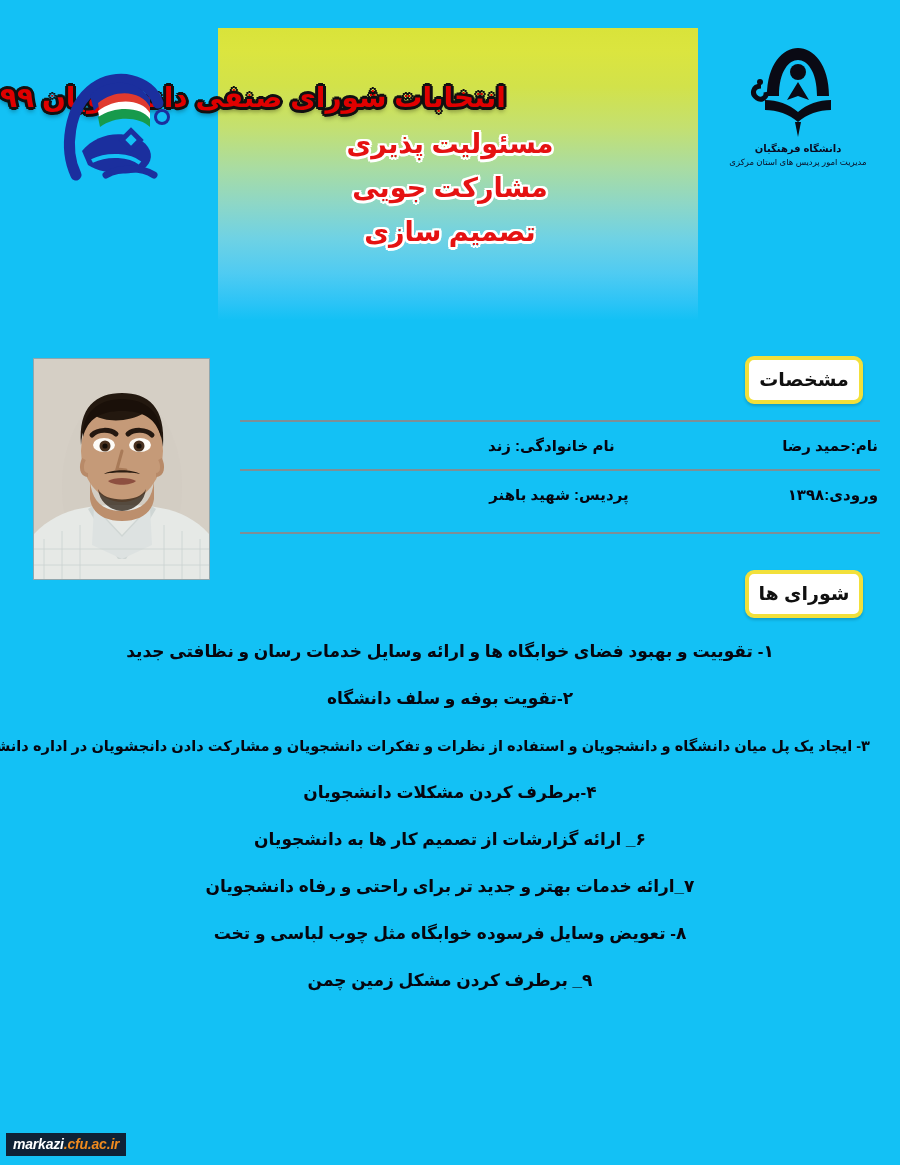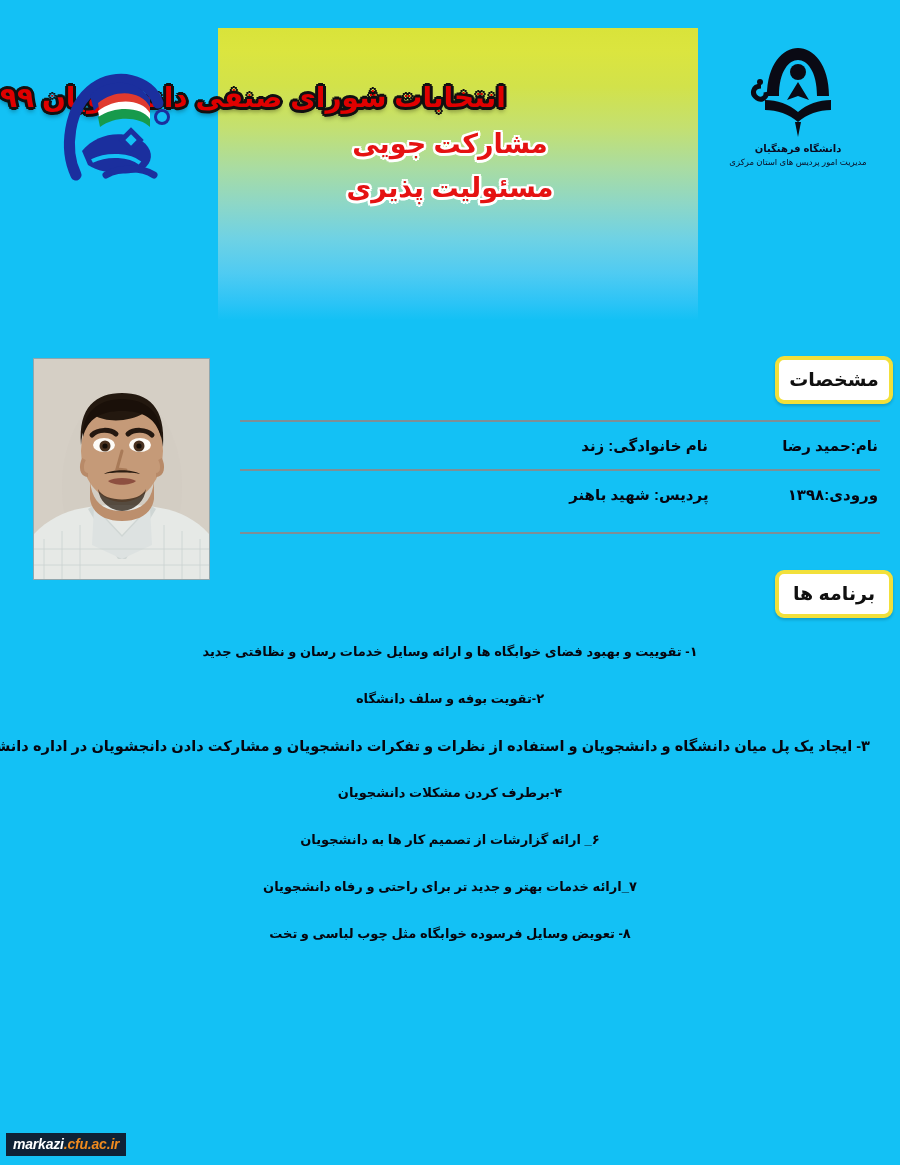--- a/index.html
+++ b/index.html
@@ -214,8 +214,8 @@
   <div class="banner-title">انتخابات شورای صنفی دانشجویان ۹۹</div>
 
   <div class="banner-slogans">
+    <div class="slogan-line">مسئولیت پذیری</div>
     <div class="slogan-line">مشارکت جویی</div>
-    <div class="slogan-line">مسئولیت پذیری</div>
   </div>
 
   <div class="logo-left">

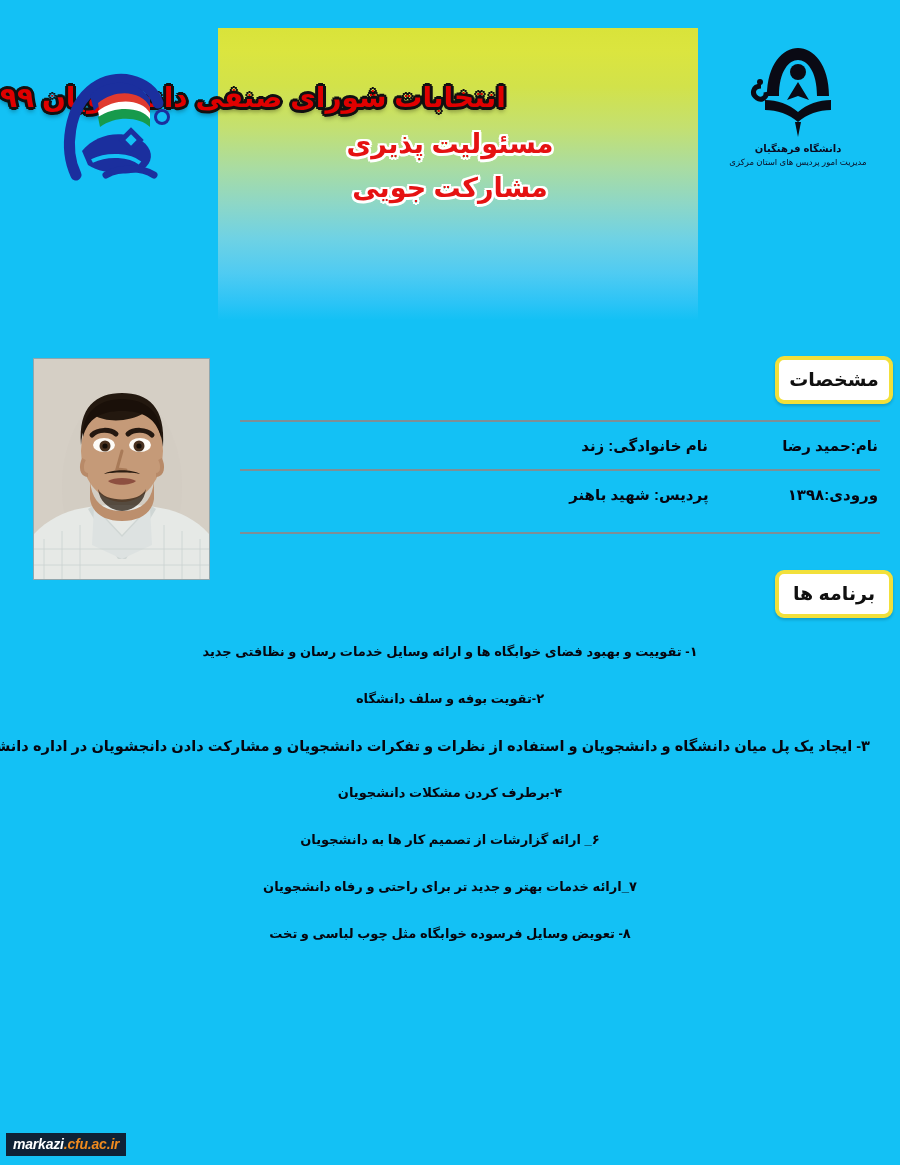--- a/index.html
+++ b/index.html
@@ -216,6 +216,7 @@
   <div class="banner-slogans">
     <div class="slogan-line">مسئولیت پذیری</div>
     <div class="slogan-line">مشارکت جویی</div>
+    <div class="slogan-line">تصمیم سازی</div>
   </div>
 
   <div class="logo-left">

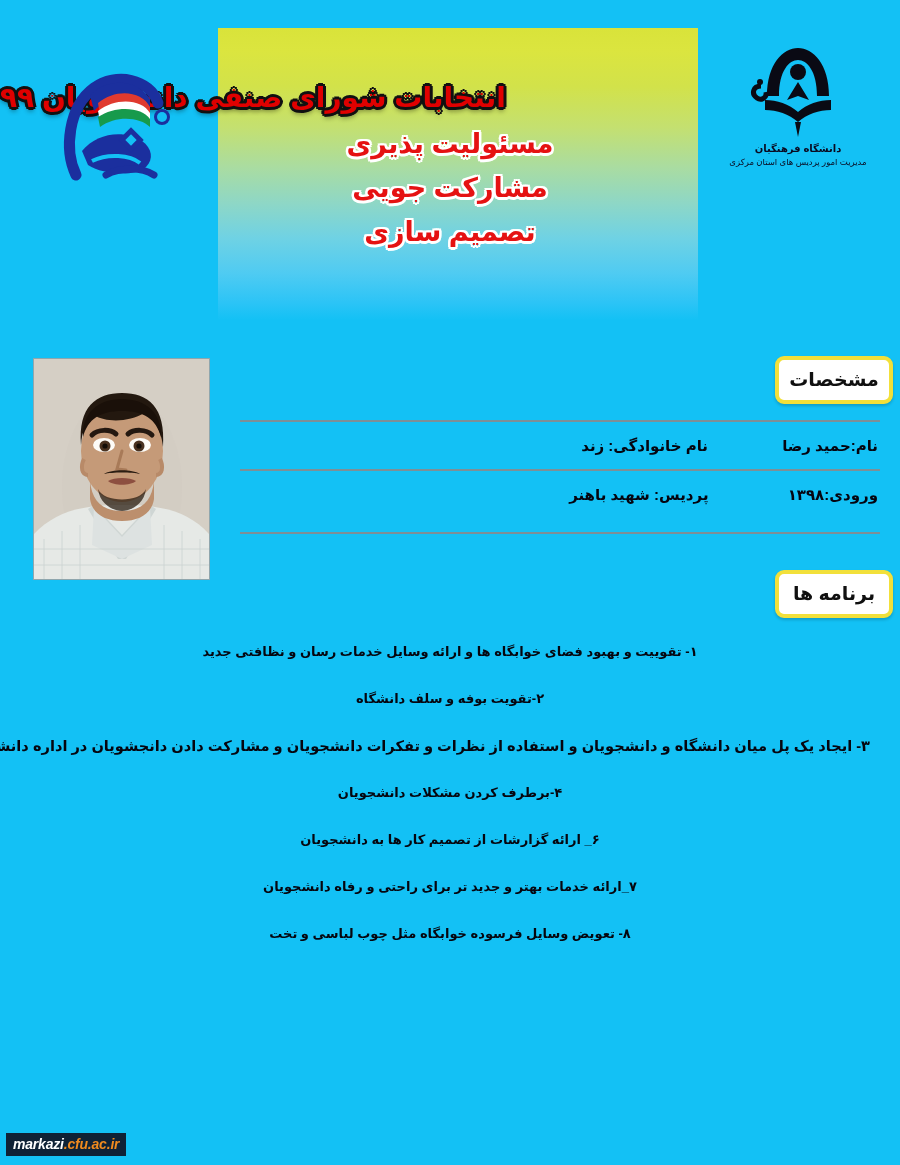--- a/index.html
+++ b/index.html
@@ -122,7 +122,6 @@
     color: #101010;
     direction: rtl;
     box-shadow: 0 2px 3px rgba(0,0,0,.18);
-    margin-left: 30px;
   }
   #badge-specs { left: 745px; top: 356px; }
   #badge-programs { left: 745px; top: 570px; }

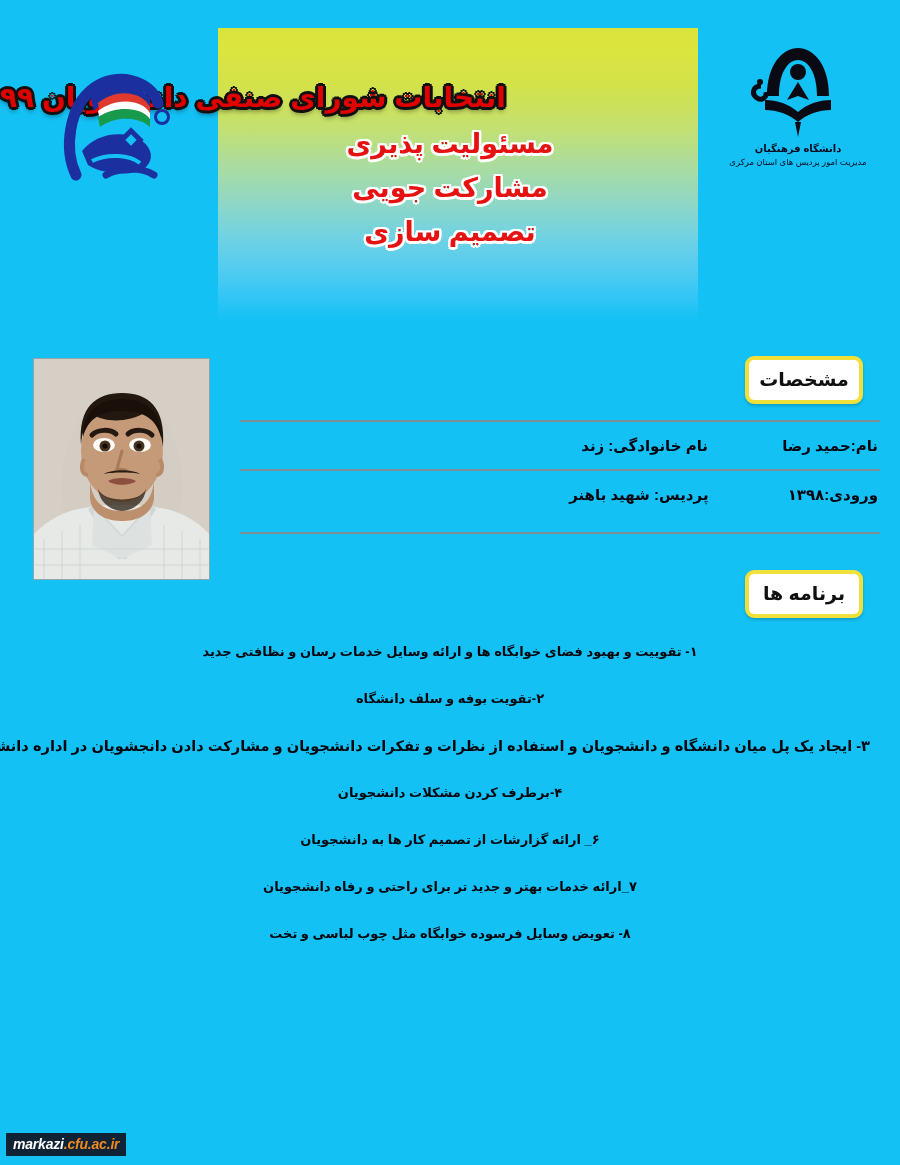--- a/index.html
+++ b/index.html
@@ -163,7 +163,7 @@
   }
   .info-cell { white-space: nowrap; }
   .c1 { width: 170px; text-align: right; padding-right: 2px; }
-  .c2 { width: 220px; text-align: right; }
+  .c2 { width: 220px; text-align: left; }
   .c3 { width: 250px; text-align: right; }
   .info-gap { height: 14px; }
 

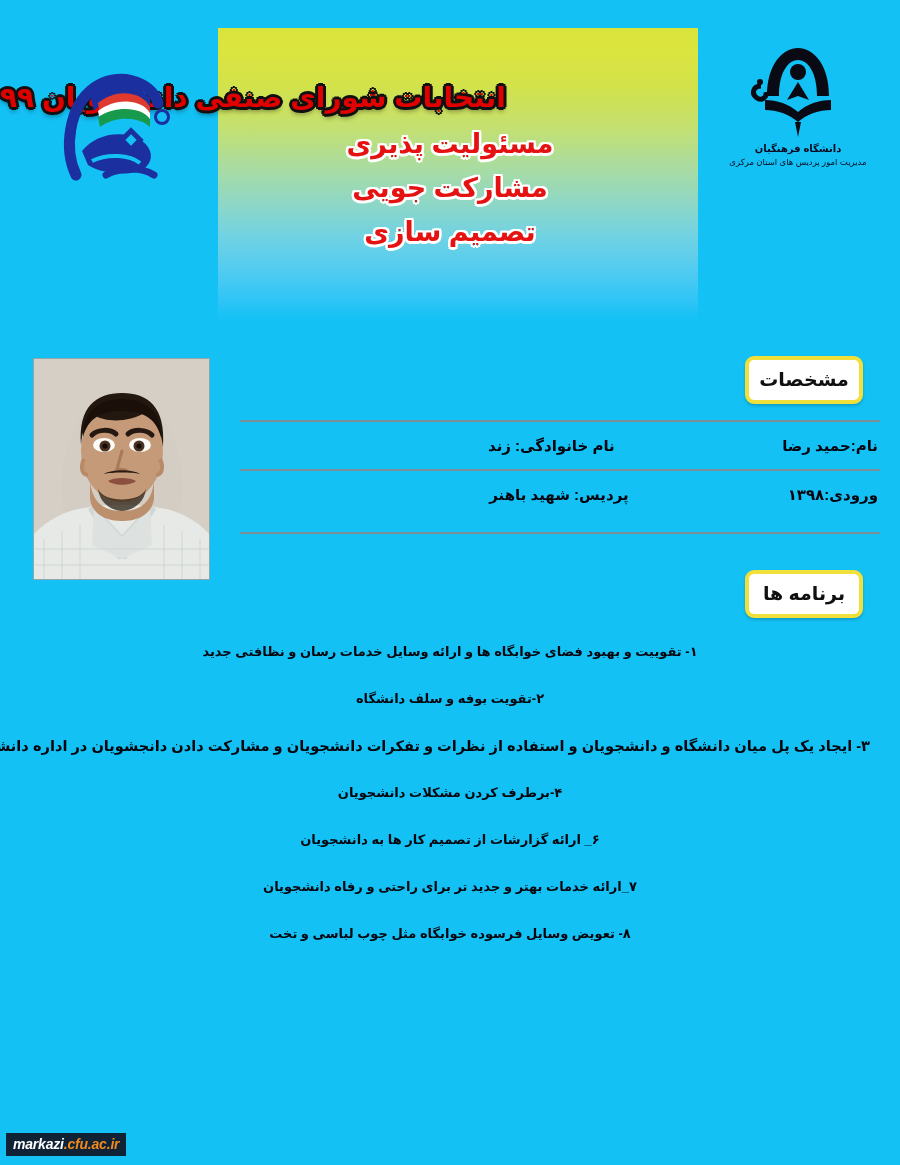--- a/index.html
+++ b/index.html
@@ -251,7 +251,7 @@
 </div>
 
 <div class="badge" id="badge-specs">مشخصات</div>
-<div class="badge" id="badge-programs">برنامه ها</div>
+<div class="badge" id="badge-programs">شورای ها</div>
 
 <div class="photo">
   <svg width="175" height="220" viewBox="0 0 175 220">

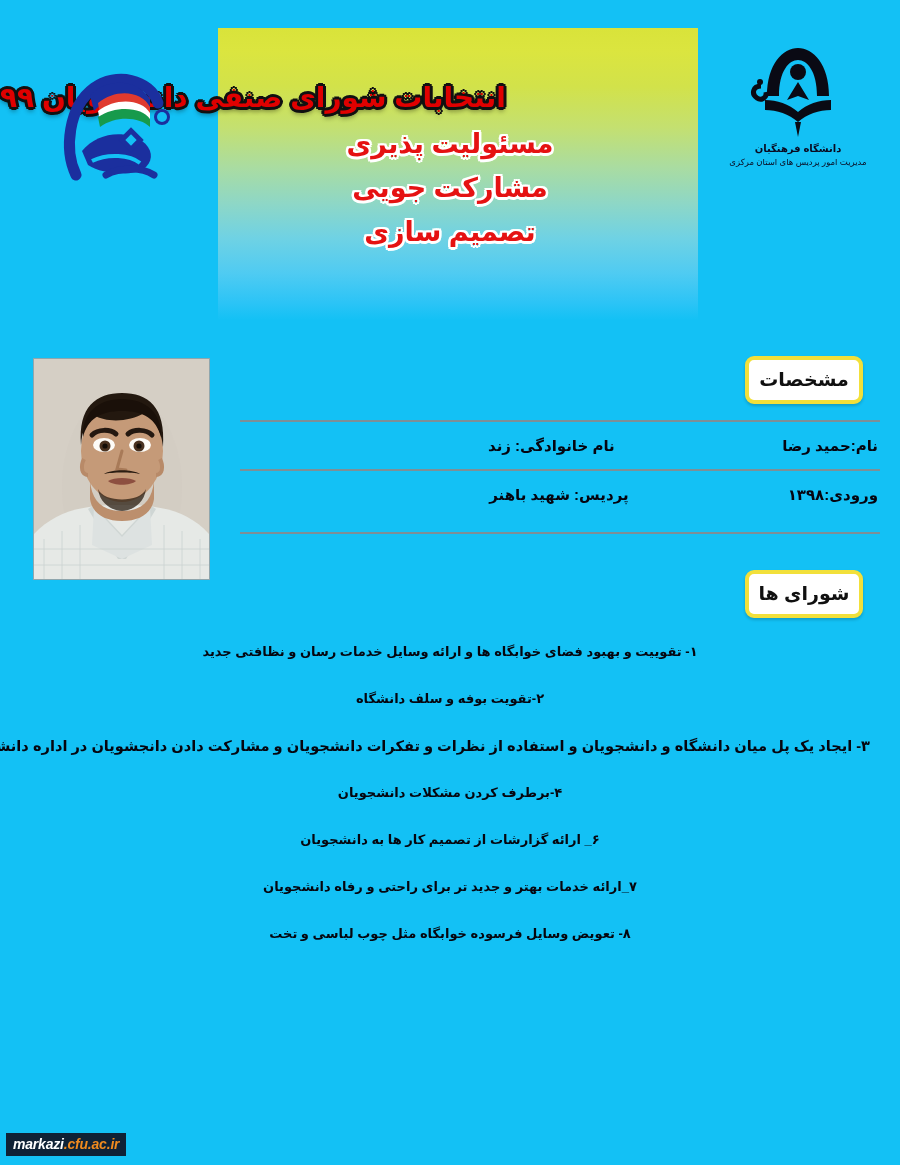--- a/index.html
+++ b/index.html
@@ -178,7 +178,7 @@
   .program-item {
     text-align: center;
     color: #06060f;
-    font-size: 13px;
+    font-size: 17px;
     font-weight: bold;
     line-height: 22px;
     padding: 12.5px 30px;

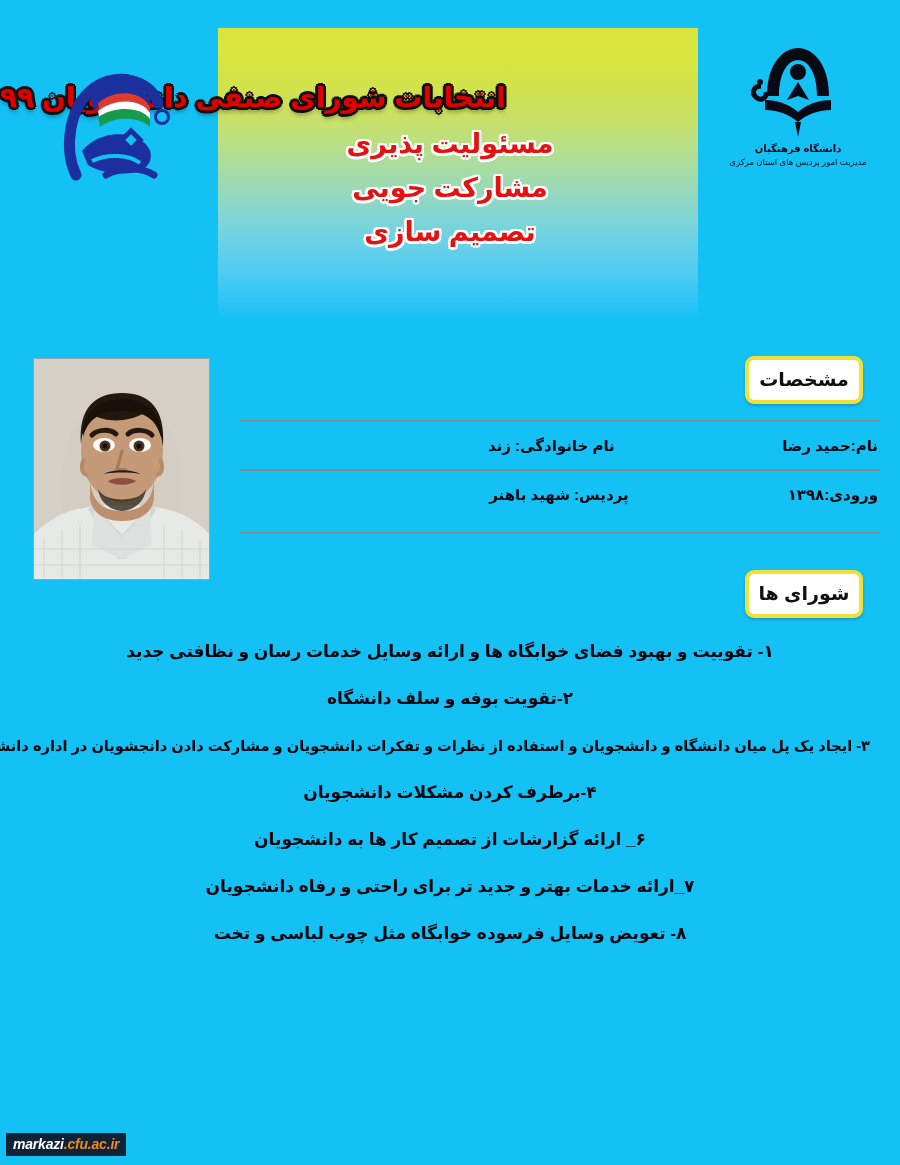--- a/index.html
+++ b/index.html
@@ -316,6 +316,7 @@
   <div class="program-item">۶_ ارائه گزارشات از تصمیم کار ها به دانشجویان</div>
   <div class="program-item">۷_ارائه خدمات بهتر و جدید تر برای راحتی و رفاه دانشجویان</div>
   <div class="program-item">۸- تعویض وسایل فرسوده خوابگاه  مثل چوب لباسی و تخت</div>
+  <div class="program-item">۹_ برطرف کردن مشکل زمین چمن</div>
 </div>
 
 <div class="watermark">

